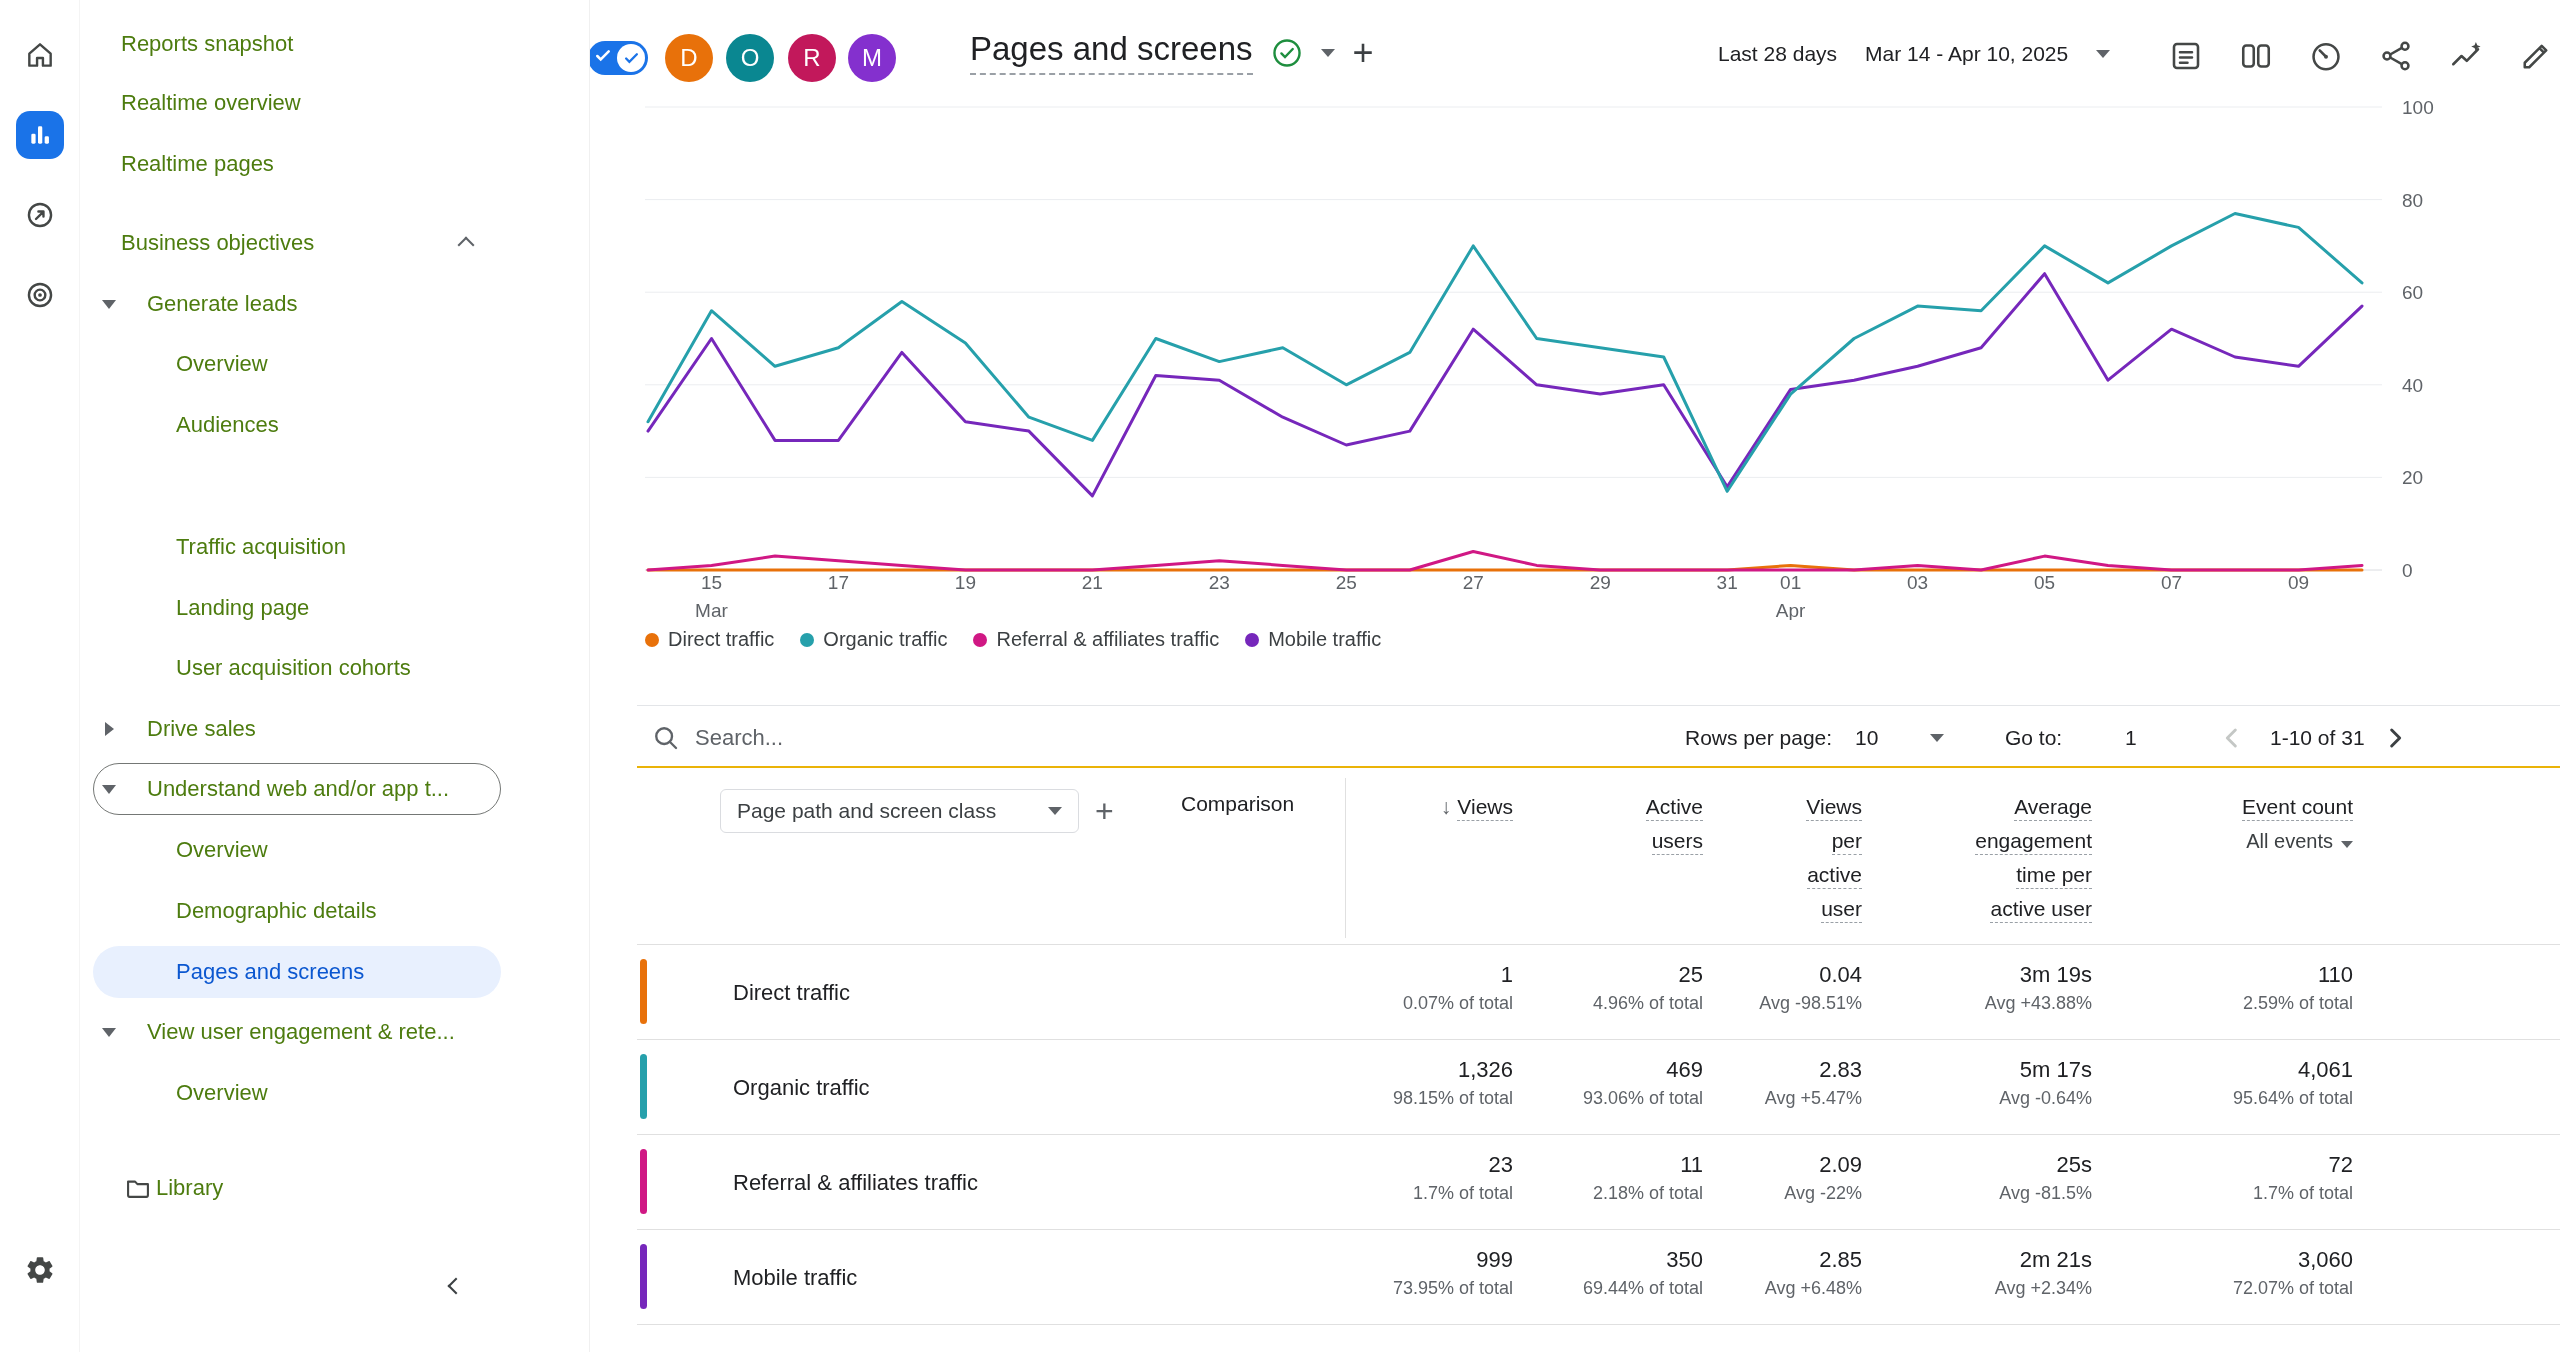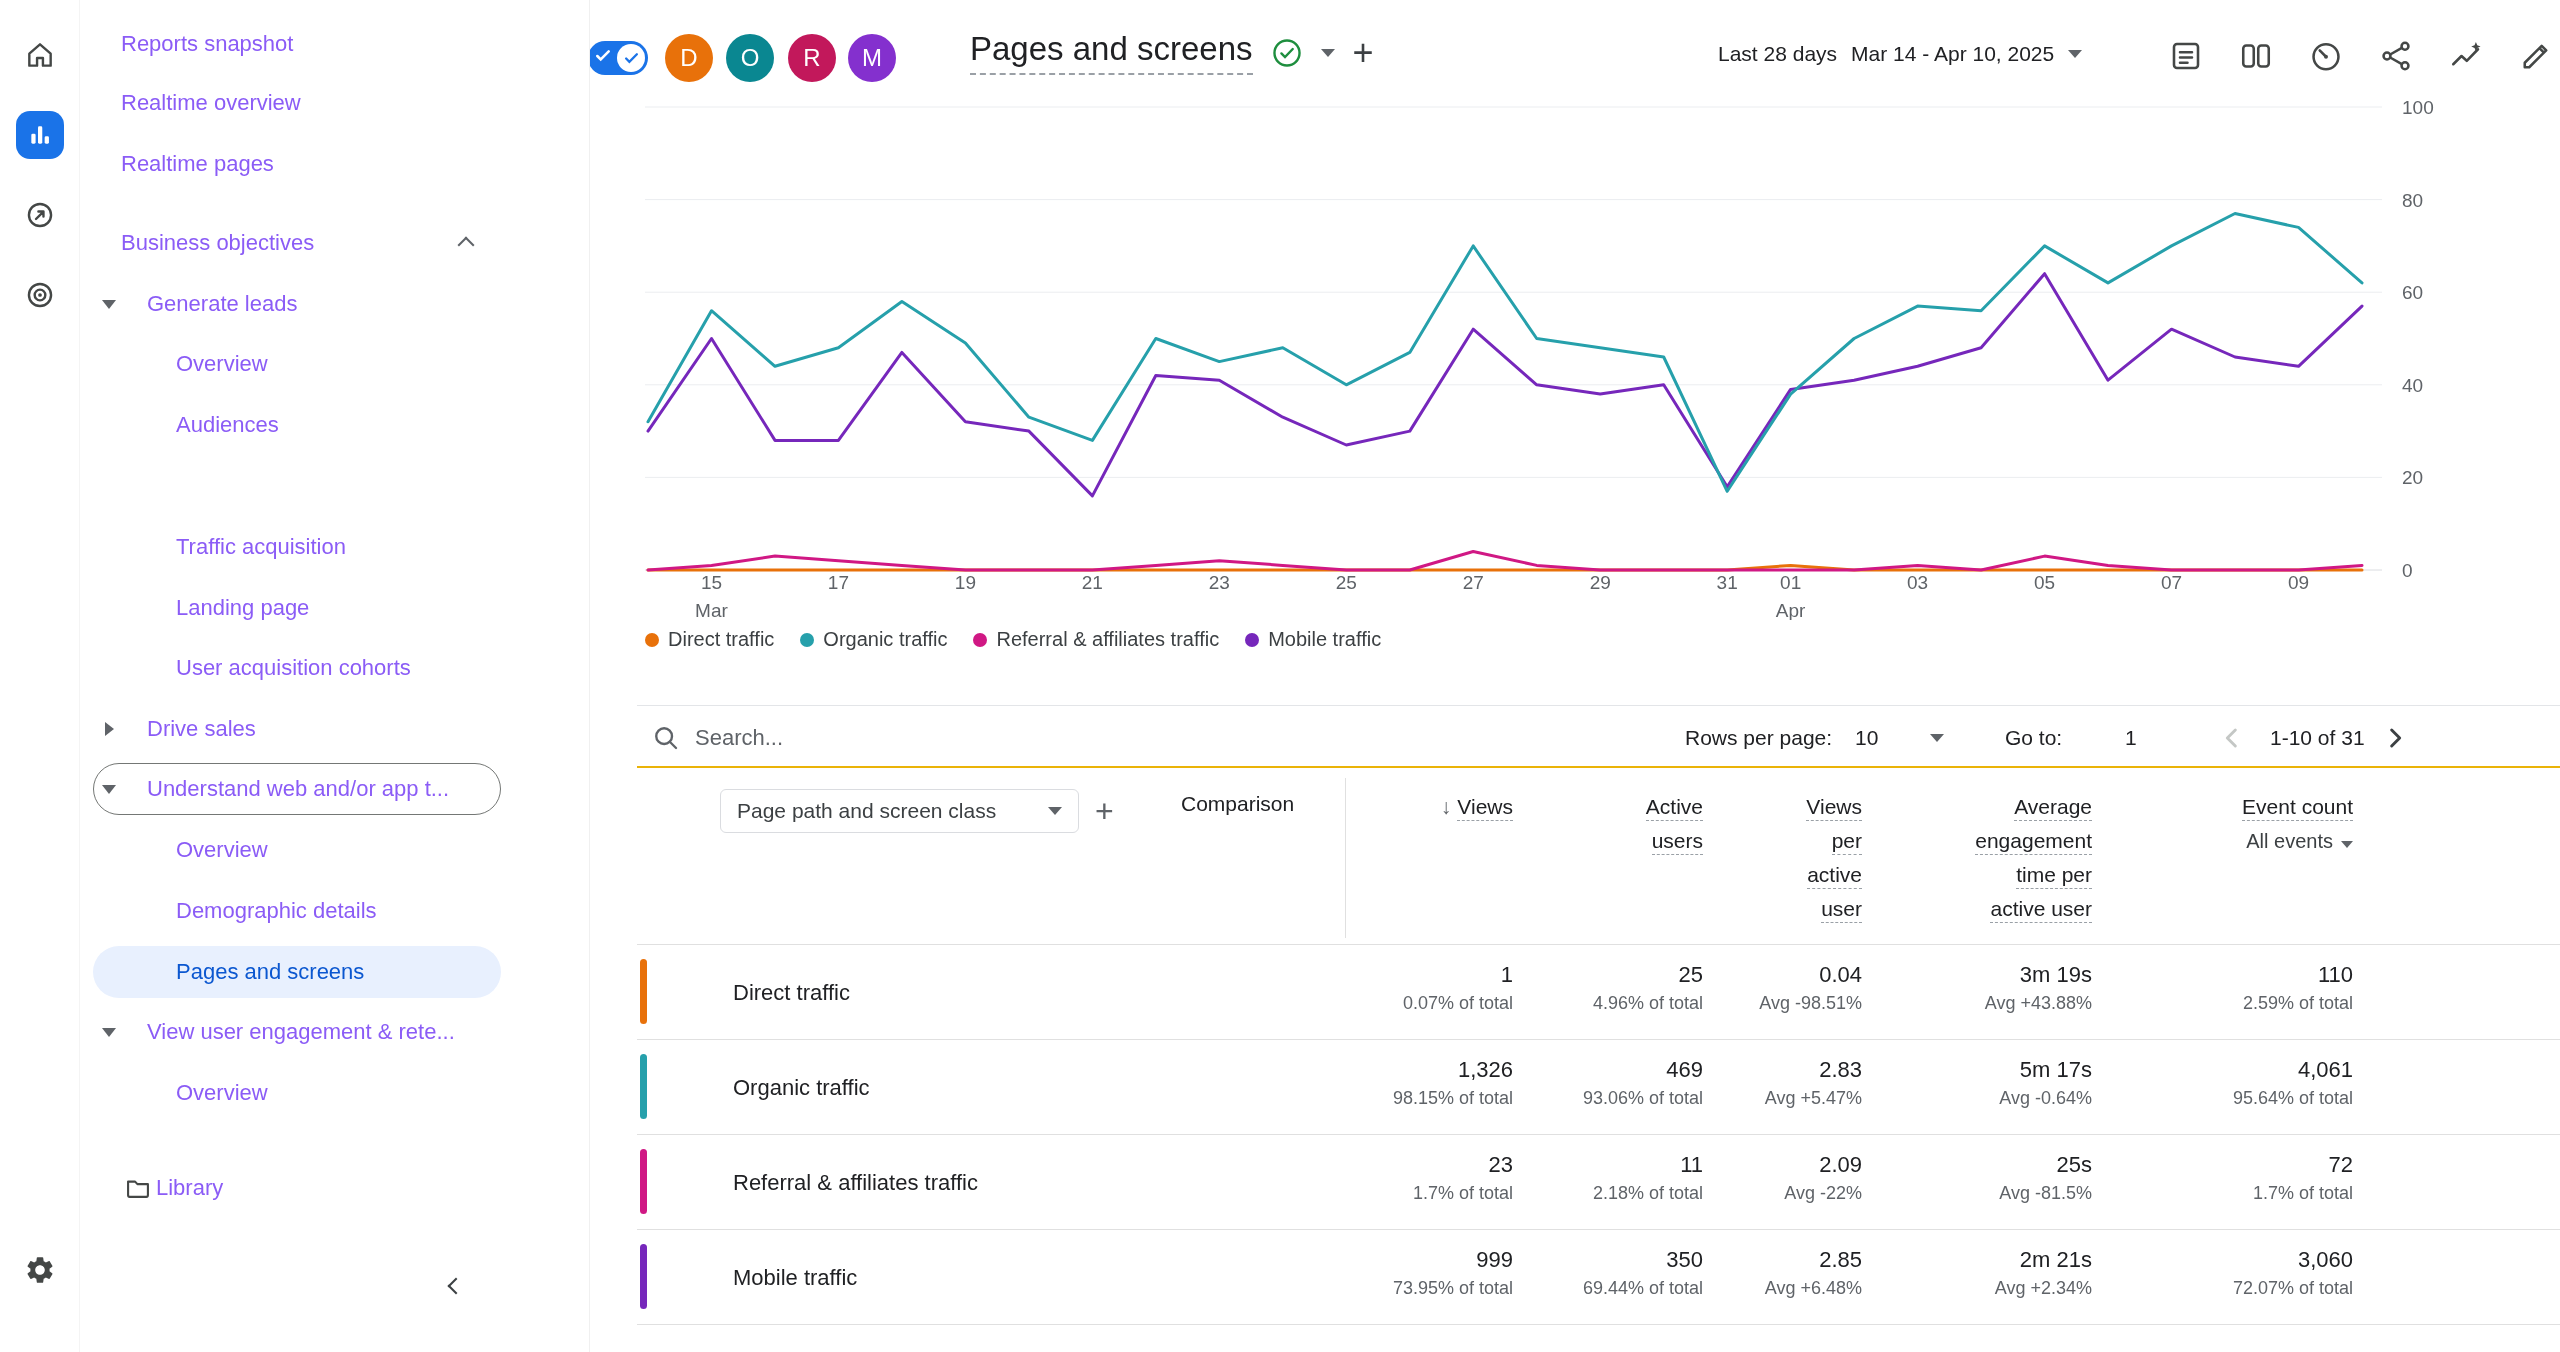--- a/index.html
+++ b/index.html
@@ -15,7 +15,7 @@
   
   .sidebar { position:absolute; left:80px; top:0; width:510px; height:1352px; background:#fff; border-right:1px solid #f0f0f0; z-index:4; }
   .nav-item { position:absolute; left:0; right:0; height:60px; cursor:pointer; }
-  .nav-label { position:absolute; left:41px; top:0; line-height:60px; font-size:22px; color:#8b5cf6; white-space:nowrap; z-index:2; }
+  .nav-label { position:absolute; left:41px; top:0; line-height:60px; font-size:22px; color:#4d7c0f; white-space:nowrap; z-index:2; }
   .nav-item.group .nav-label { left:67px;text-align:right; }
   .nav-item.sub .nav-label { left:96px; }
   .nav-item.selected .nav-label { color:#0b57d0; }

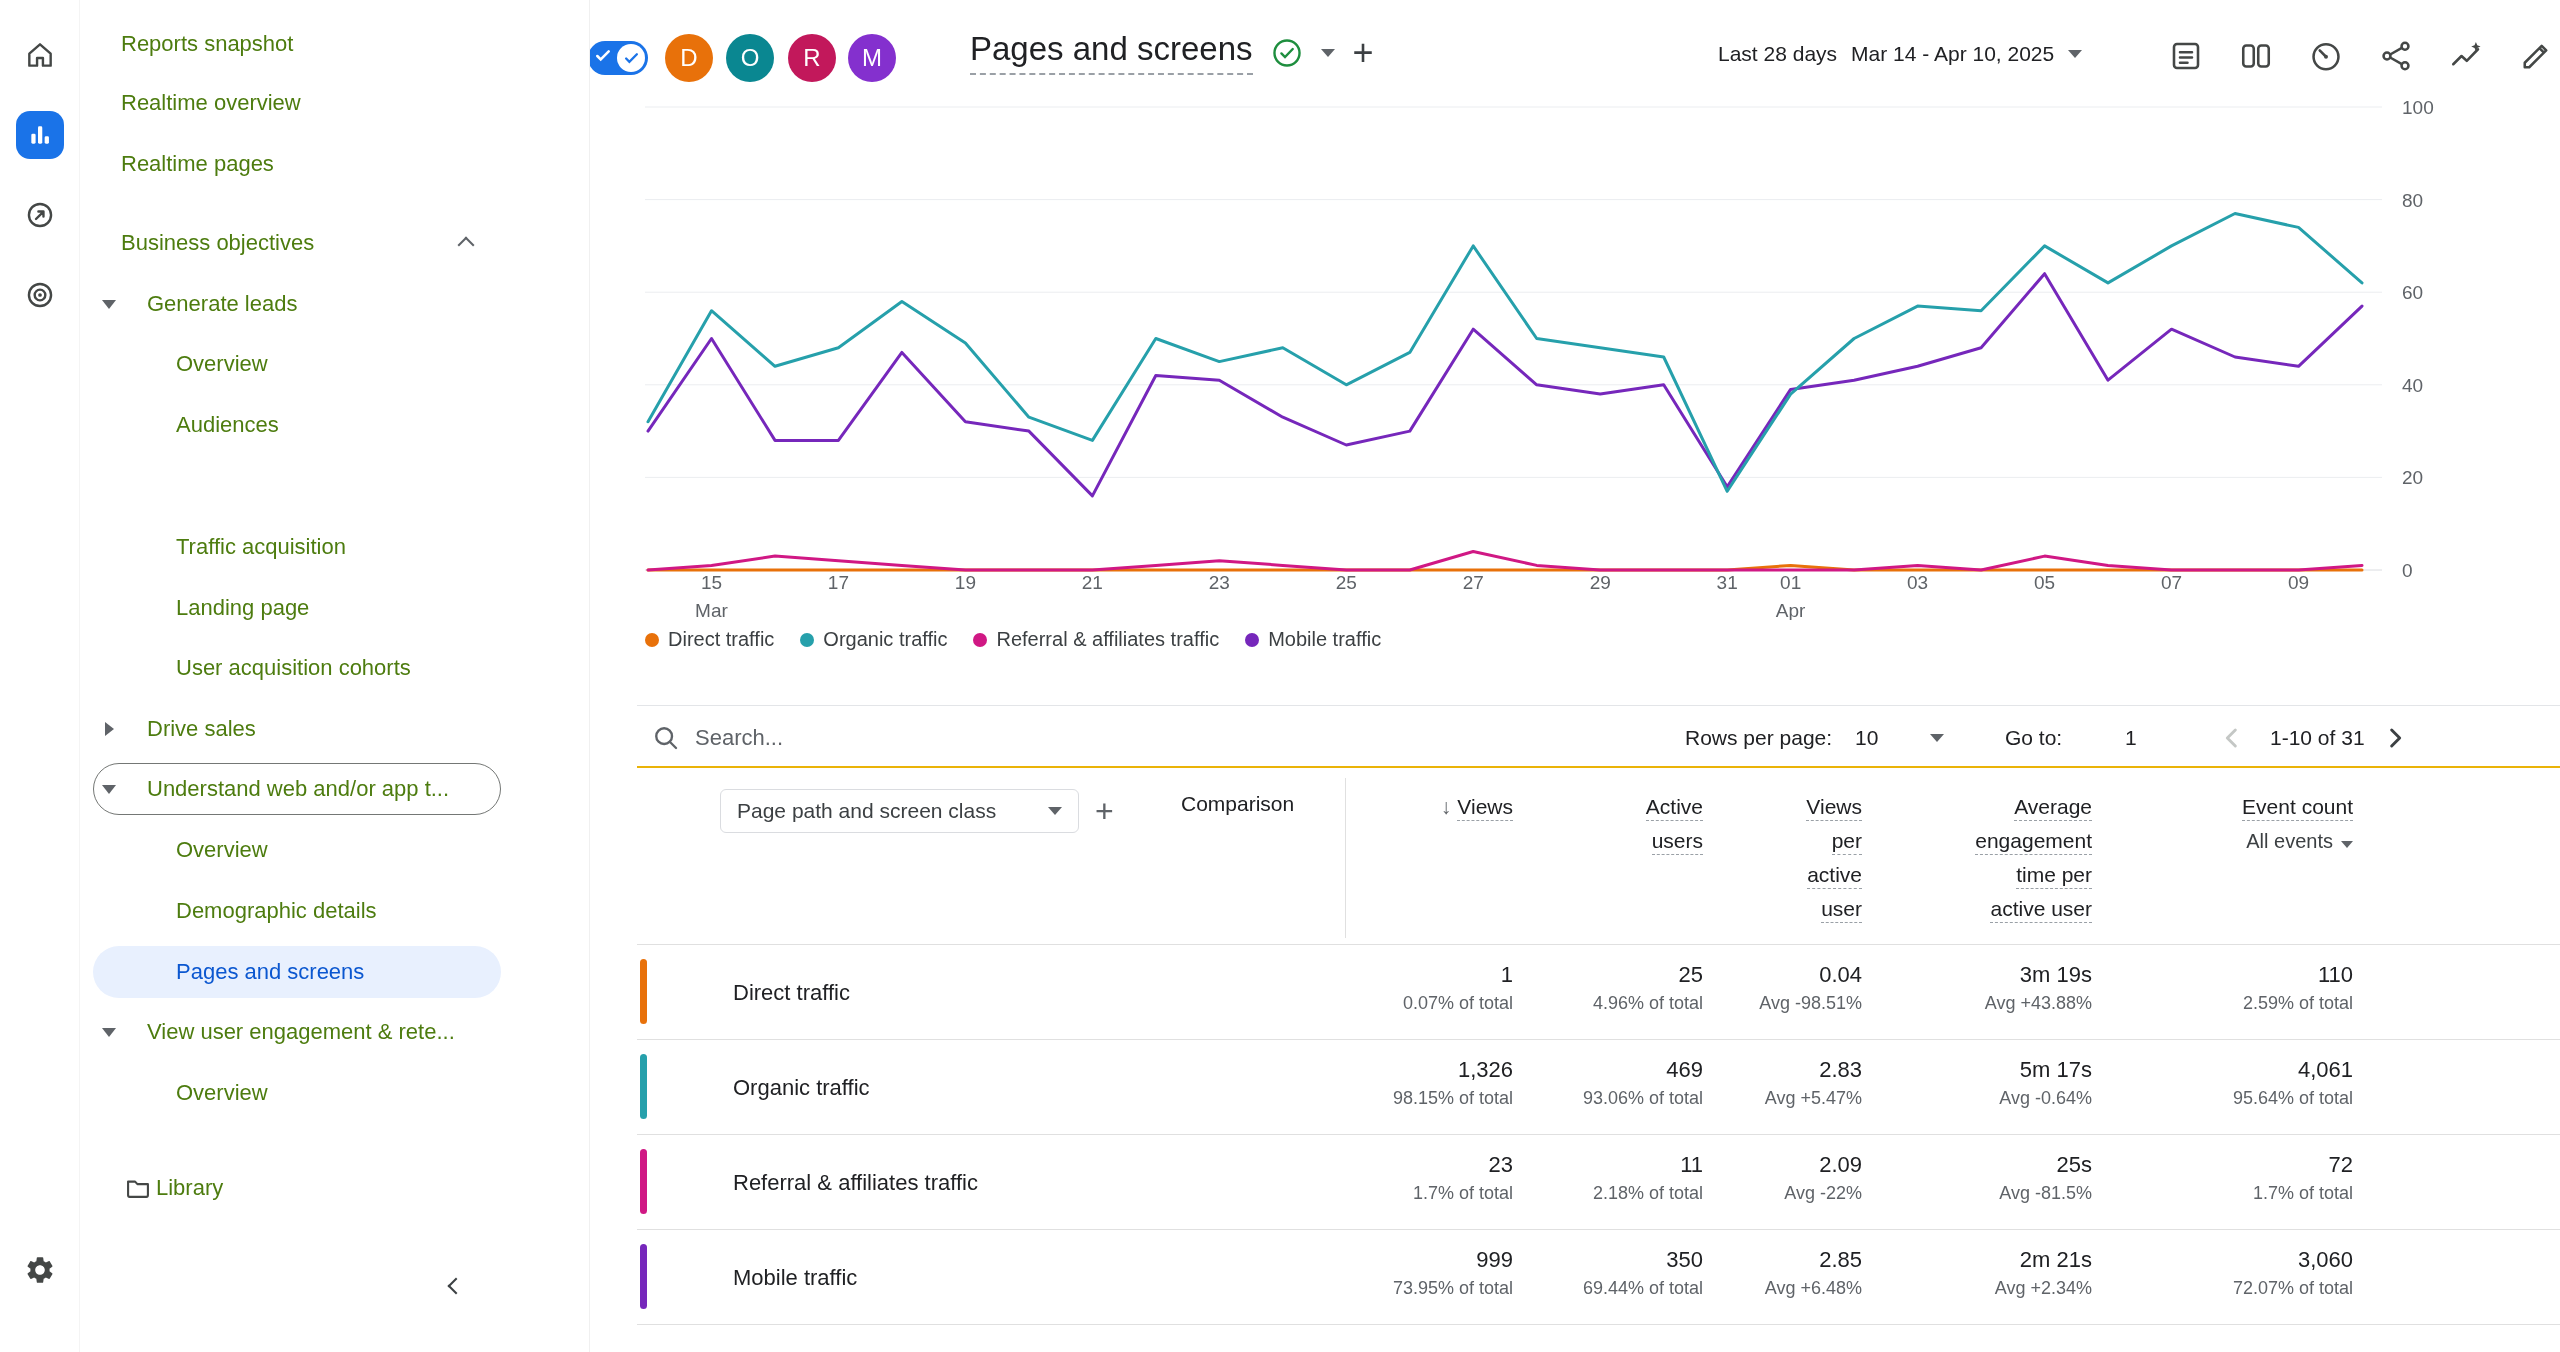--- a/index.html
+++ b/index.html
@@ -48,7 +48,7 @@
   .check-badge { width:32px; height:32px; }
   .caret { display:inline-block; width:0; height:0; border-left:7px solid transparent; border-right:7px solid transparent; border-top:8px solid #5f6368; }
   .plus-glyph { font-size:36px; color:#3c4043; font-weight:400; line-height:32px; cursor:pointer; }
-  .date-cluster { position:absolute; left:1128px; top:42px; display:inline-flex; align-items:center; gap:14px; cursor:pointer; }
+  .date-cluster { position:absolute; left:1128px; top:42px; display:inline-flex; align-items:center; gap:28px; cursor:pointer; }
   .date-preset { font-size:21px; color:#202124; }
   .date-range { font-size:21px; color:#202124; }
   .top-icons { position:absolute; right:6px; top:38px; display:inline-flex; gap:34px; align-items:center; }

